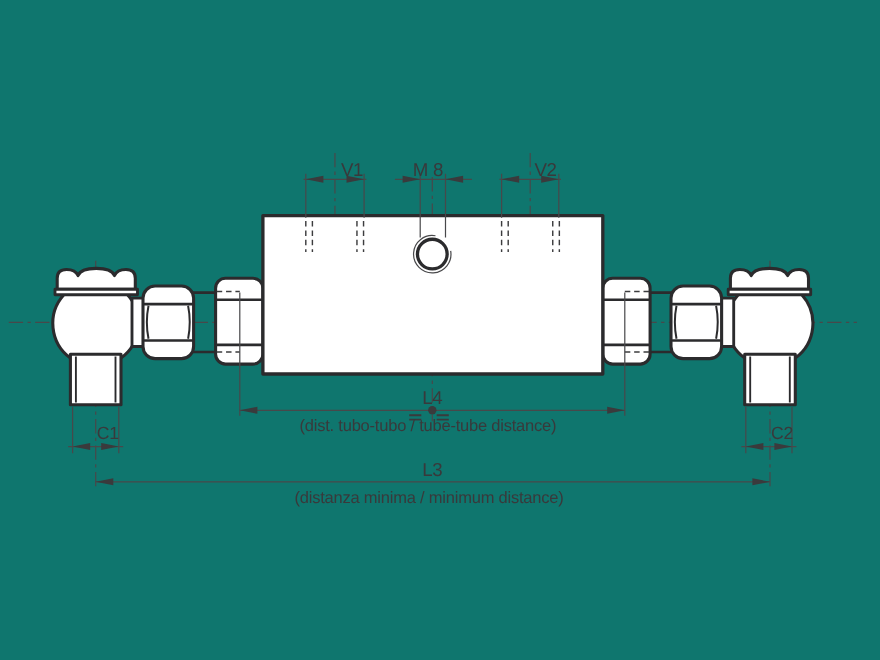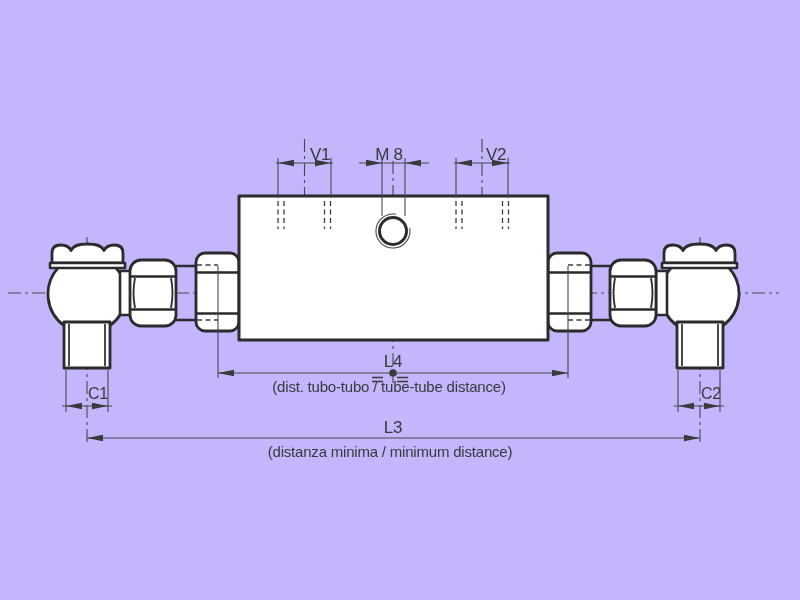--- a/index.html
+++ b/index.html
@@ -3,7 +3,7 @@
 <meta charset="utf-8">
 <style>
   html,body{margin:0;padding:0;background:#fff;}
-  #stage{position:relative;width:800px;height:600px;background:#c4b5fd;overflow:hidden;}
+  #stage{position:relative;width:800px;height:600px;background:#0f766e;overflow:hidden;}
   svg{display:block;}
   
   .s3  {stroke:#2b2b2d;stroke-width:3;  fill:#ffffff;stroke-linejoin:round;}

